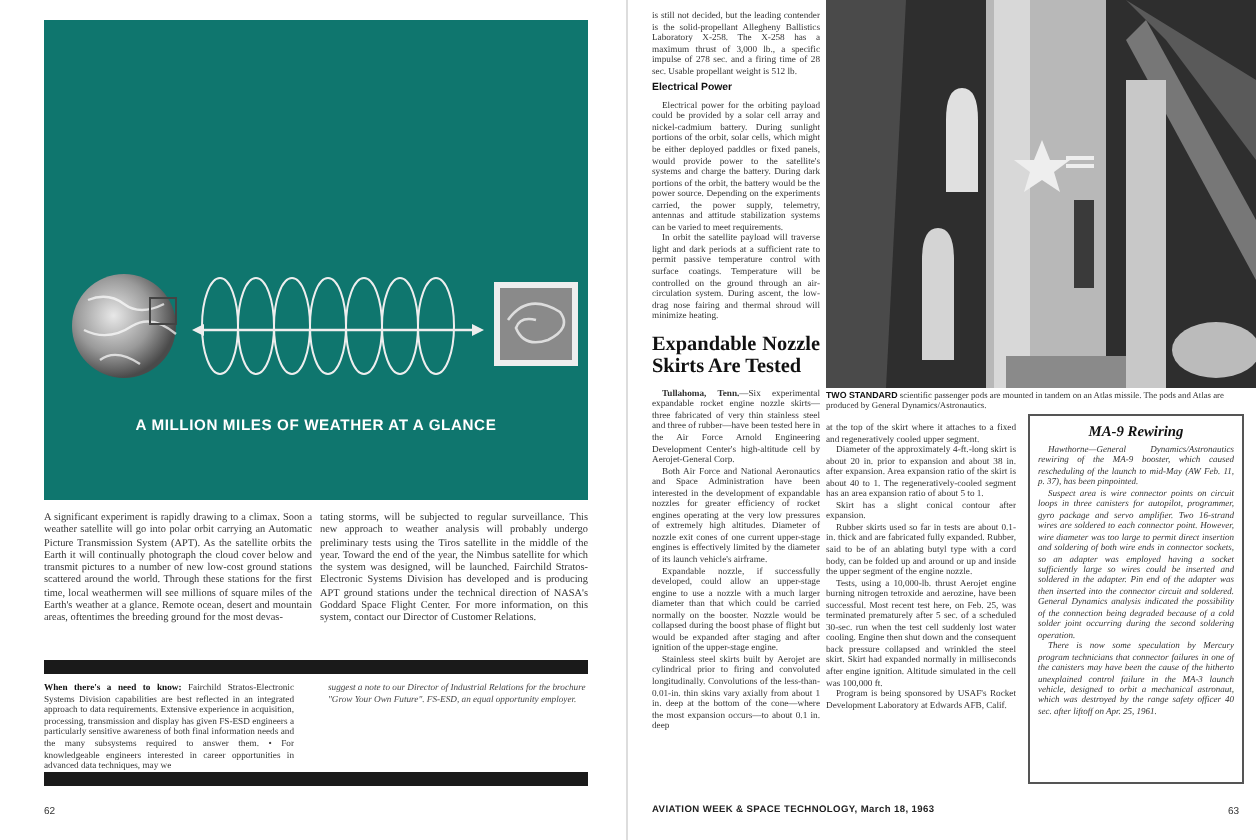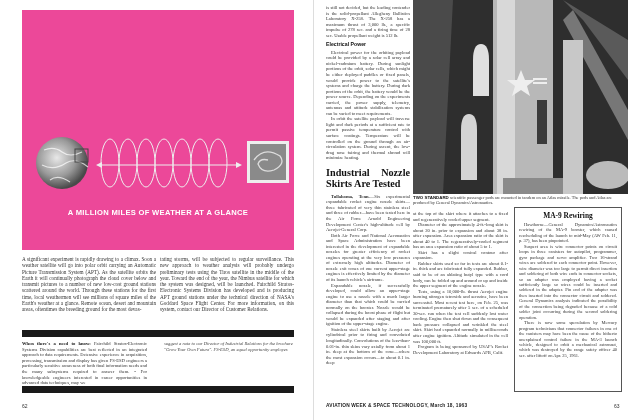--- a/index.html
+++ b/index.html
@@ -106,7 +106,7 @@
     <div class="subhead">Electrical Power</div>
     <p>Electrical power for the orbiting payload could be provided by a solar cell array and nickel-cadmium battery. During sunlight portions of the orbit, solar cells, which might be either deployed paddles or fixed panels, would provide power to the satellite's systems and charge the battery. During dark portions of the orbit, the battery would be the power source. Depending on the experiments carried, the power supply, telemetry, antennas and attitude stabilization systems can be varied to meet requirements.</p>
     <p>In orbit the satellite payload will traverse light and dark periods at a sufficient rate to permit passive temperature control with surface coatings. Temperature will be controlled on the ground through an air-circulation system. During ascent, the low-drag nose fairing and thermal shroud will minimize heating.</p>
-    <div class="big-headline">Industrial Nozzle Skirts Are Tested</div>
+    <div class="big-headline">Expandable Nozzle Skirts Are Tested</div>
     <p><span class="dateline">Tullahoma, Tenn.</span><span>—Six experimental expandable rocket engine nozzle skirts—three fabricated of very thin stainless steel and three of rubber—have been tested here in the Air Force Arnold Engineering Development Center's high-altitude cell by Aerojet-General Corp.</span></p>
     <p>Both Air Force and National Aeronautics and Space Administration have been interested in the development of expandable nozzles for greater efficiency of rocket engines operating at the very low pressures of extremely high altitudes. Diameter of nozzle exit cones of one current upper-stage engines is effectively limited by the diameter of its launch vehicle's airframe.</p>
     <p>Expandable nozzle, if successfully developed, could allow an upper-stage engine to use a nozzle with a much larger diameter than that which could be carried normally on the booster. Nozzle would be collapsed during the boost phase of flight but would be expanded after staging and after ignition of the upper-stage engine.</p>

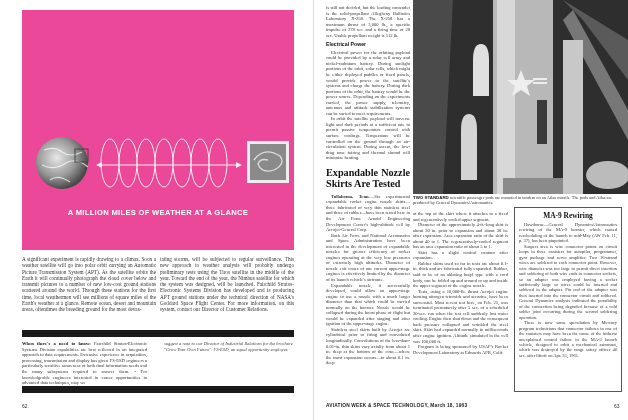--- a/index.html
+++ b/index.html
@@ -8,7 +8,7 @@
   .page-right { position: absolute; left: 314px; top: 0; width: 314px; height: 420px; }
   .gutter { position: absolute; left: 313px; top: 0; width: 1px; height: 420px; background: #ddd; }
 
-  .ad-image { position: absolute; left: 22px; top: 10px; width: 272px; height: 240px; background: #ec4899; overflow: hidden; }
+  .ad-image { position: absolute; left: 22px; top: 10px; width: 272px; height: 240px; background: #0f766e; overflow: hidden; }
   .ad-image svg { position: absolute; left: 0; top: 0; }
   .ad-headline { position: absolute; left: 0; width: 100%; top: 198px; text-align: center; color: #fff; font-family: "Liberation Sans", sans-serif; font-weight: bold; font-size: 7.6px; letter-spacing: 0.3px; }
 

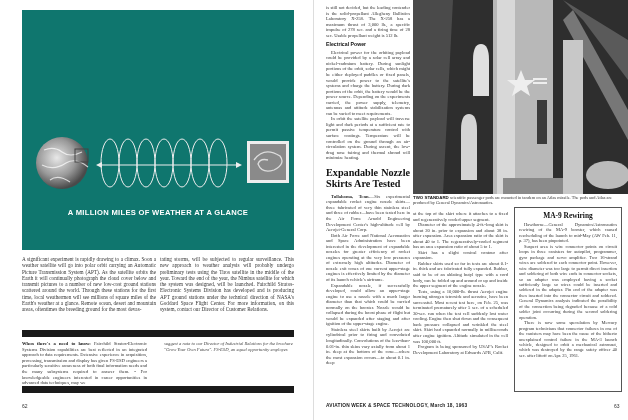--- a/index.html
+++ b/index.html
@@ -42,7 +42,7 @@
   .caption b { font-family: "Liberation Sans", sans-serif; font-weight: bold; color: #111; }
 
   .col-b { left: 99px; top: 211px; width: 95px; }
-  .sidebar-box { position: absolute; left: 200px; top: 207px; width: 108px; height: 185px; border: 1px solid #555; padding: 3px 4px; }
+  .sidebar-box { position: absolute; left: 200px; top: 207px; width: 108px; height: 185px; border: 1px solid #555; padding: 3px 4px; font-style: italic; }
   .sidebar-title { font-family: "Liberation Serif", serif; font-weight: bold; font-size: 7.4px; text-align: center; color: #111; margin-bottom: 2px; }
   .sidebar-body { font-size: 4.5px; line-height: 5.45px; color: #333; text-align: justify; }
   .sidebar-body p { text-indent: 5px; }

